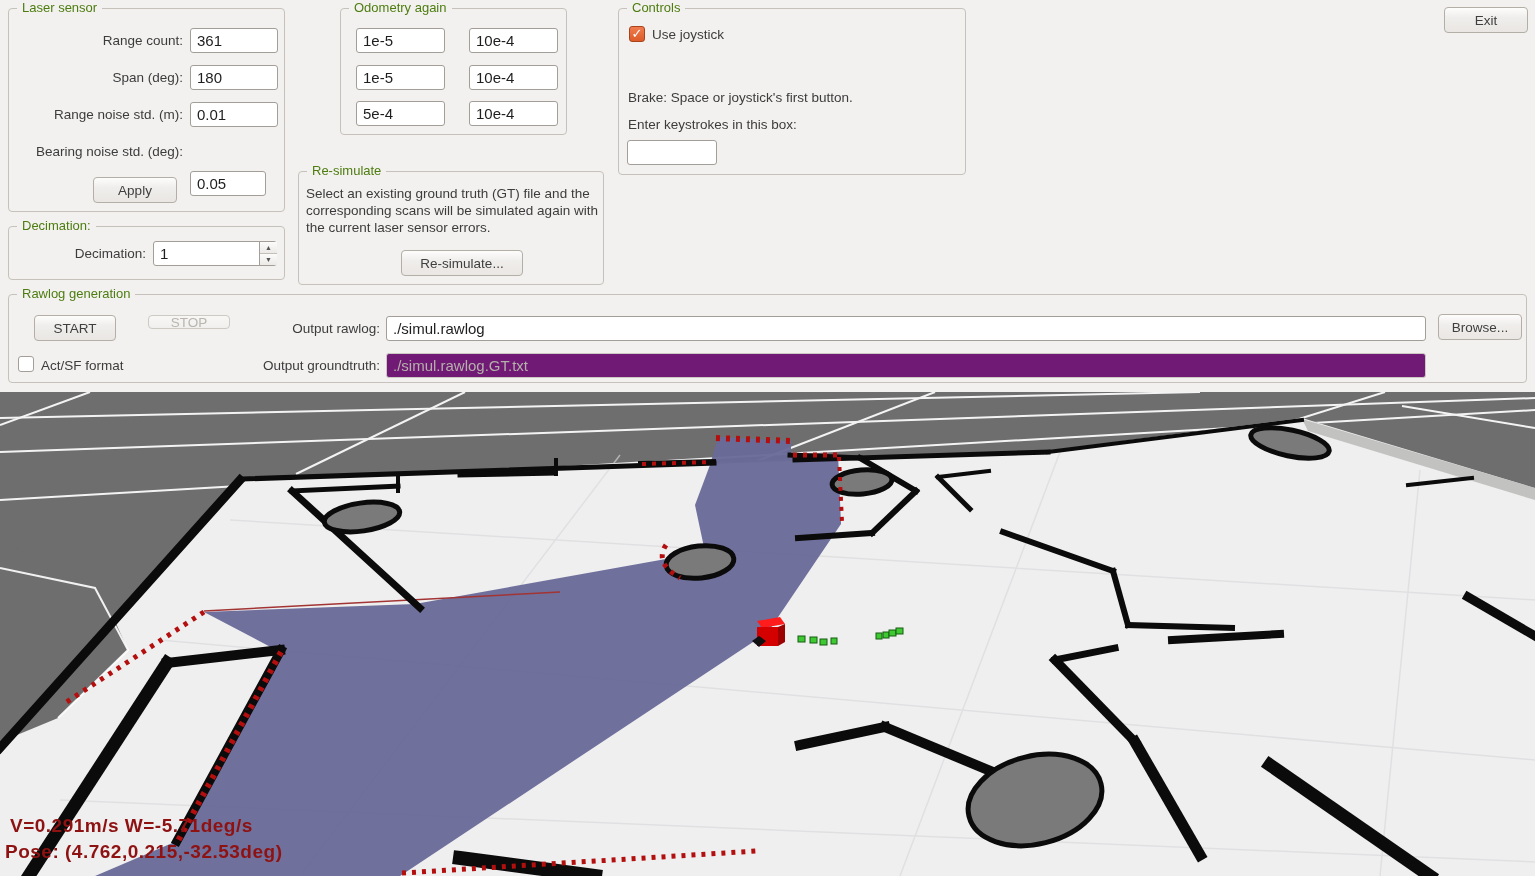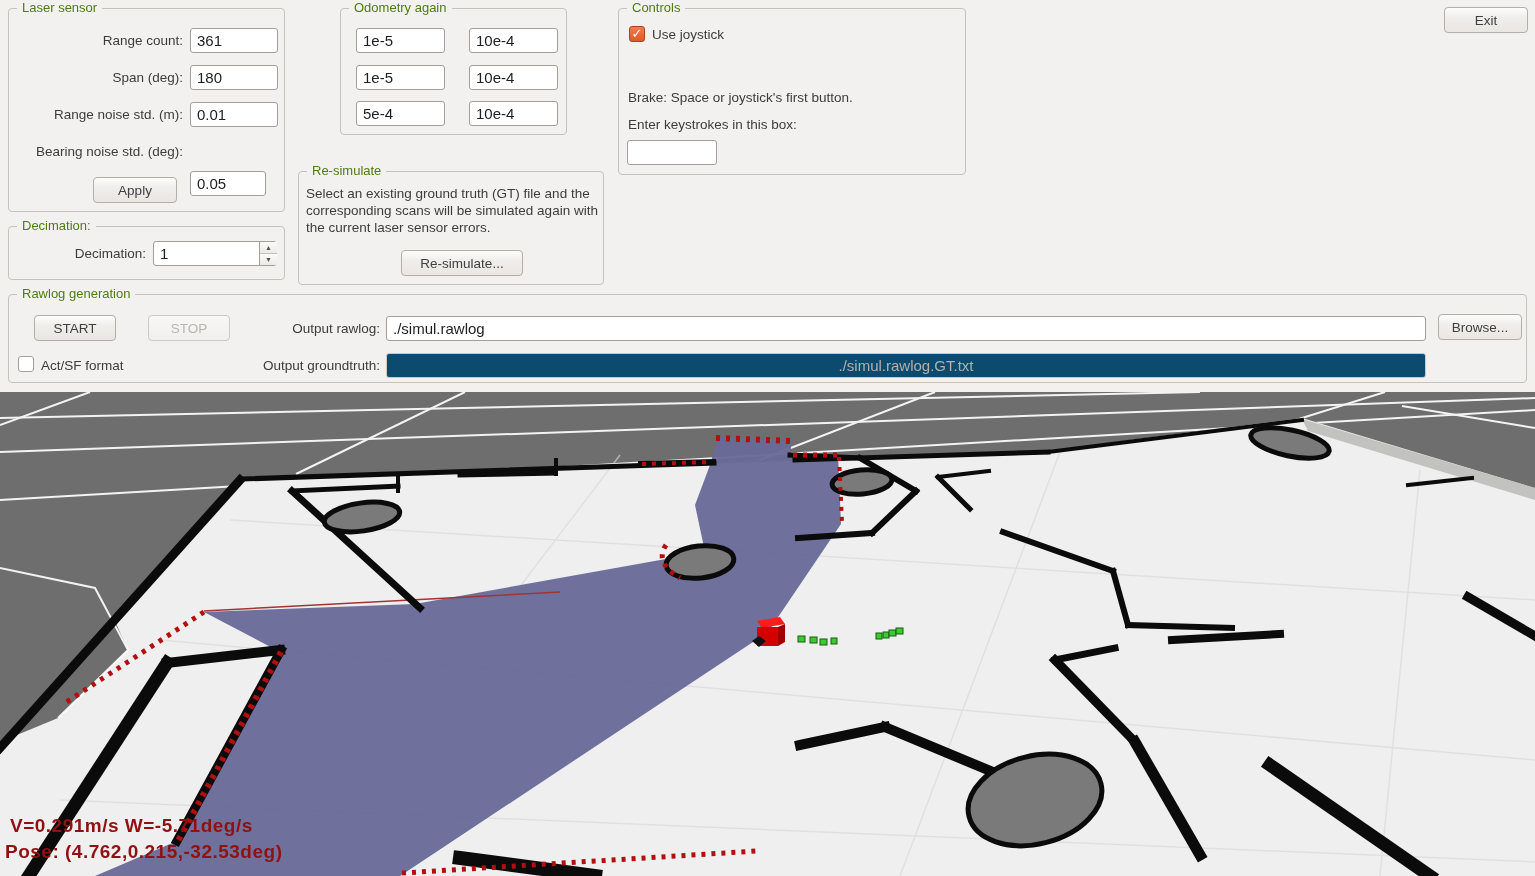--- a/index.html
+++ b/index.html
@@ -107,7 +107,7 @@
 <div class="groupbox" style="left:8px;top:294px;width:1519px;height:89px;">
   <span class="legend">Rawlog generation</span>
   <button class="btn" style="left:25px;top:20px;width:82px;height:26px;">START</button>
-  <button class="btn disabled" style="left:139px;top:20px;width:82px;height:26px;">STOP</button>
+  <button class="btn disabled" style="left:139px;top:20px;width:82px;height:14px;">STOP</button>
   <span class="lbl right" style="left:170px;top:21px;width:201px;">Output rawlog:</span>
   <input class="txt" style="left: 377px; top: 21px; width: 1040px;" value="./simul.rawlog">
   <button class="btn" style="left:1429px;top:19px;width:84px;height:26px;">Browse...</button>

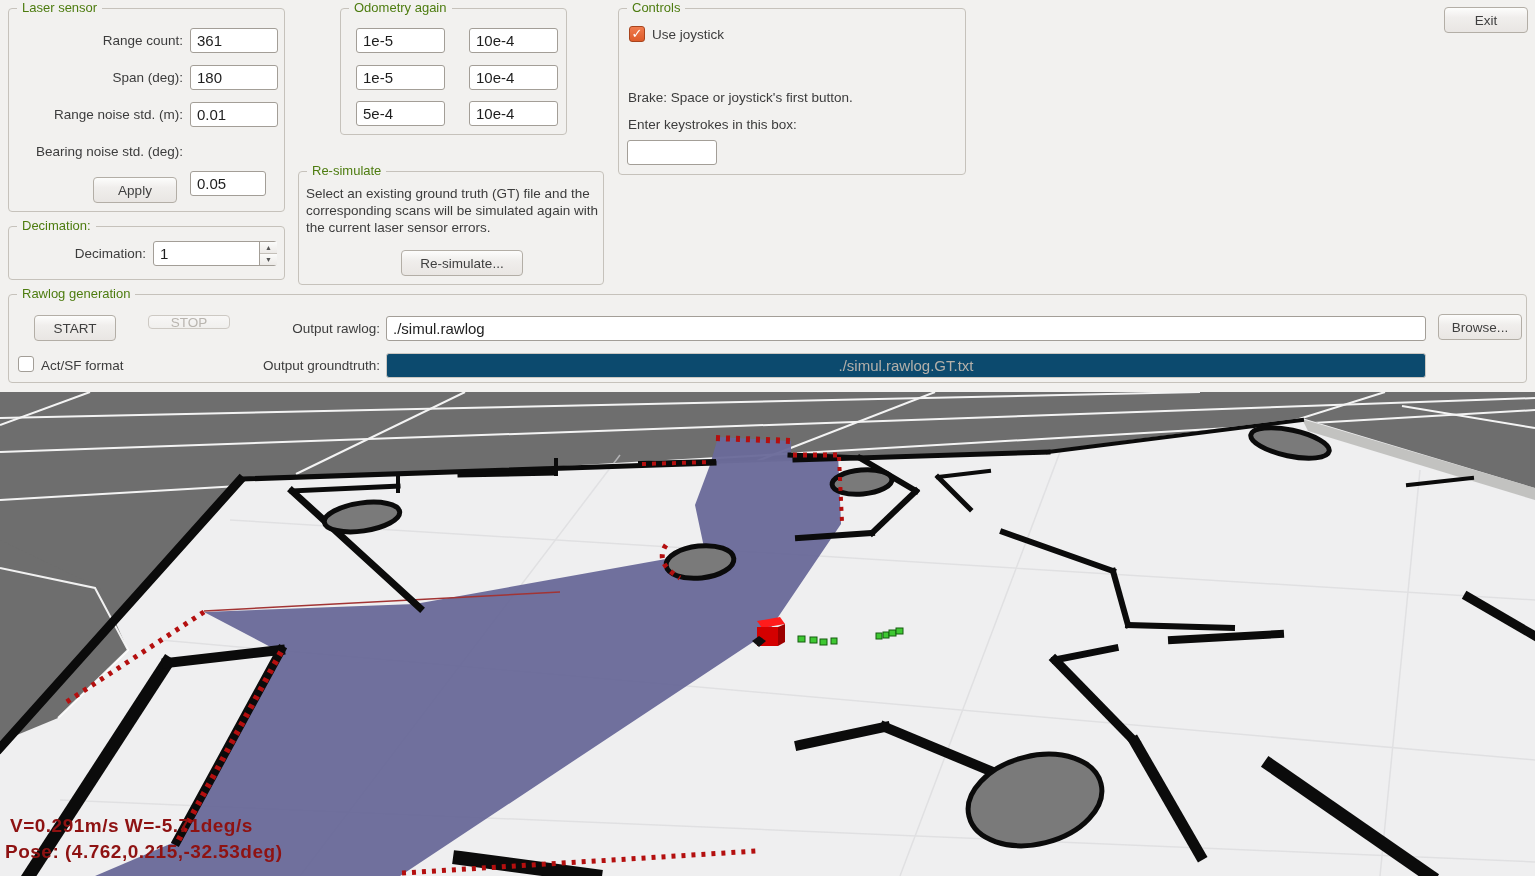--- a/index.html
+++ b/index.html
@@ -24,7 +24,7 @@
     border-radius:3px;background:#fff;height:25px;padding:0 6px;
     font-family:inherit;font-size:15px;color:#1e1e1e;outline:none;
   }
-  .txt:disabled{background:#0c4a6e;color:#b4b0aa;border-color:#ccc8c2;text-align:center;}
+  .txt:disabled{background:#701a75;color:#b4b0aa;border-color:#ccc8c2;}
   .btn{
     position:absolute;box-sizing:border-box;display:flex;align-items:center;justify-content:center;
     background:linear-gradient(#fdfdfc,#f0eeec 40%,#e9e6e3);

